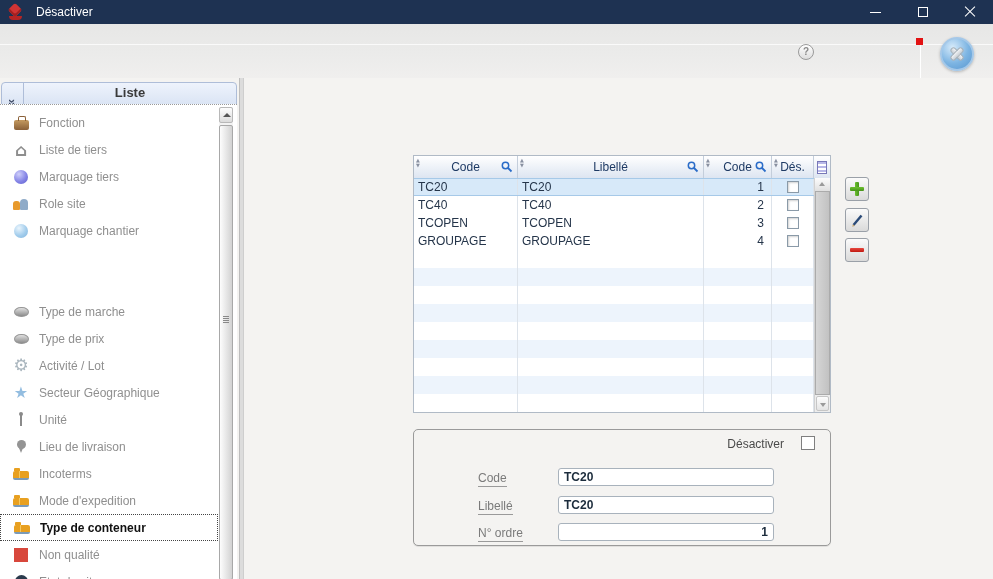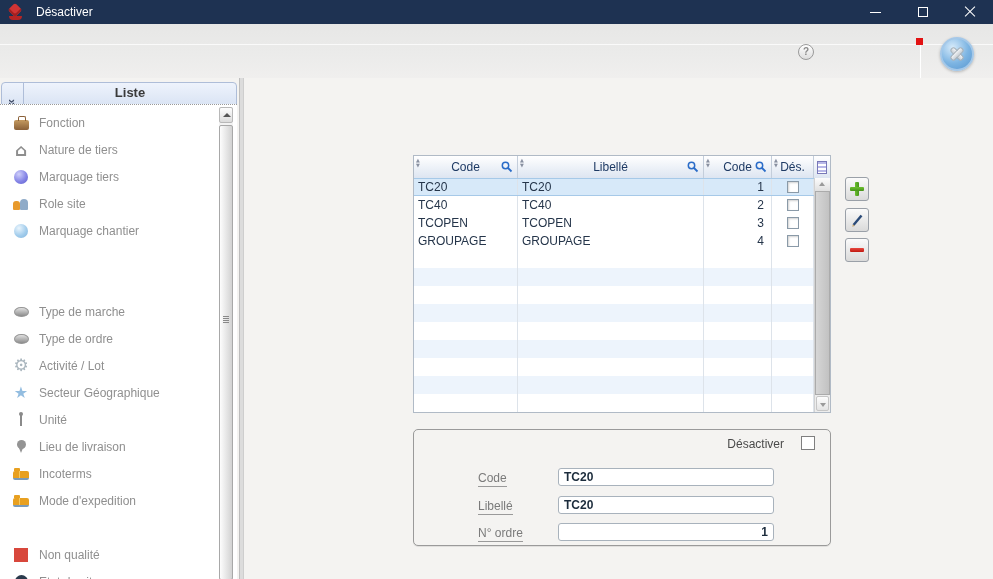--- a/index.html
+++ b/index.html
@@ -172,7 +172,7 @@
       <span class="ic-box">
         <span class="ic-home">⌂</span>
       </span>
-      <span class="lbl">Nature de tiers</span>
+      <span class="lbl">Liste de tiers</span>
     </div>
   <div class="side-item" style="top:58px">
       <span class="ic-box">

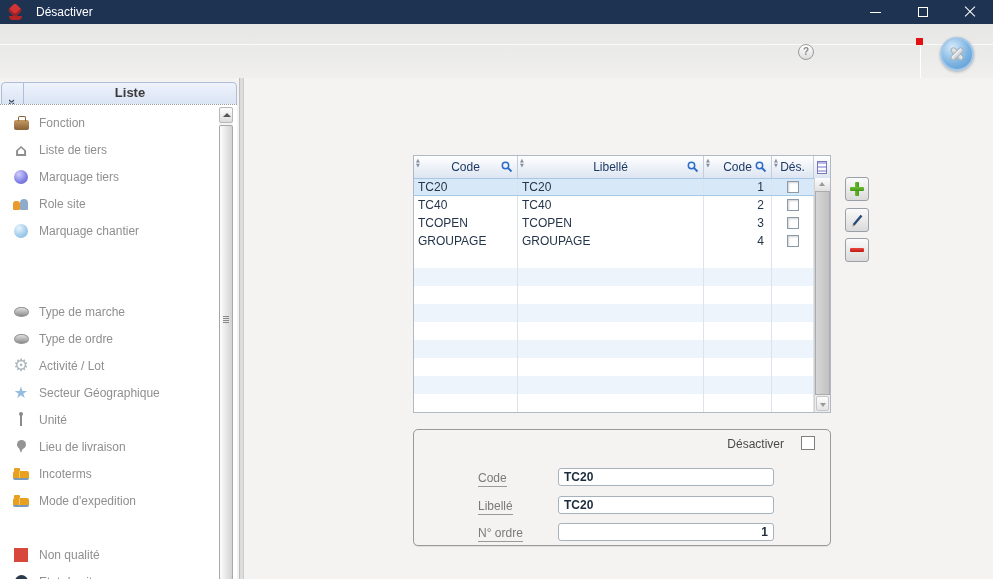--- a/index.html
+++ b/index.html
@@ -202,7 +202,7 @@
       <span class="ic-box">
         <span class="ic-cylinder"></span>
       </span>
-      <span class="lbl">Type de ordre</span>
+      <span class="lbl">Type de prix</span>
     </div>
   <div class="side-item" style="top:247px">
       <span class="ic-box">

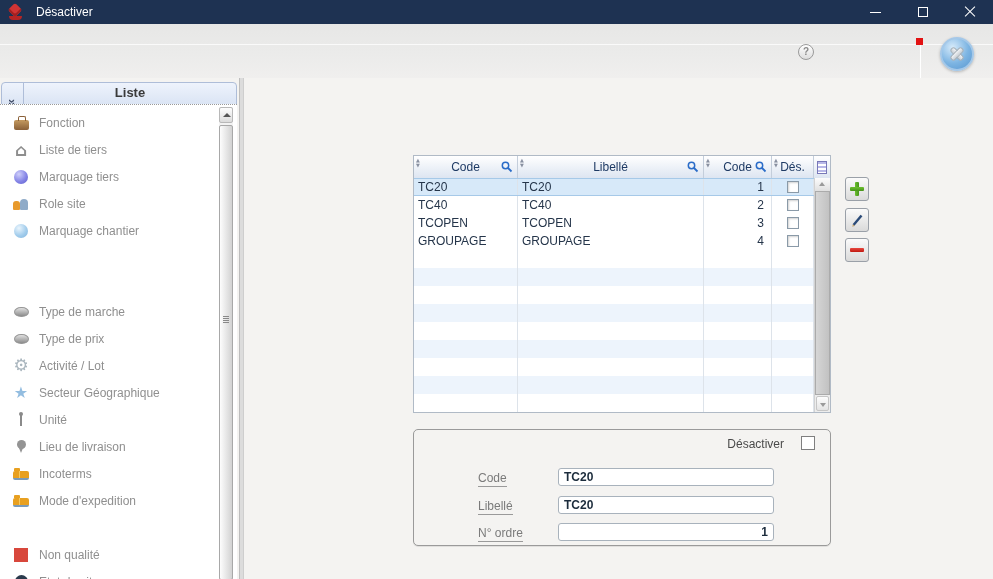--- a/index.html
+++ b/index.html
@@ -240,6 +240,12 @@
       </span>
       <span class="lbl">Mode d'expedition</span>
     </div>
+  <div class="side-item selected" style="top:409px">
+      <span class="ic-box">
+        <span class="ic-train"></span>
+      </span>
+      <span class="lbl">Type de conteneur</span>
+    </div>
   <div class="side-item" style="top:436px">
       <span class="ic-box">
         <span class="ic-redsq"></span>

